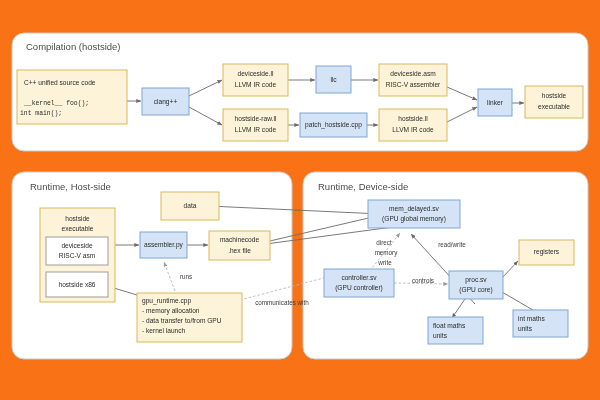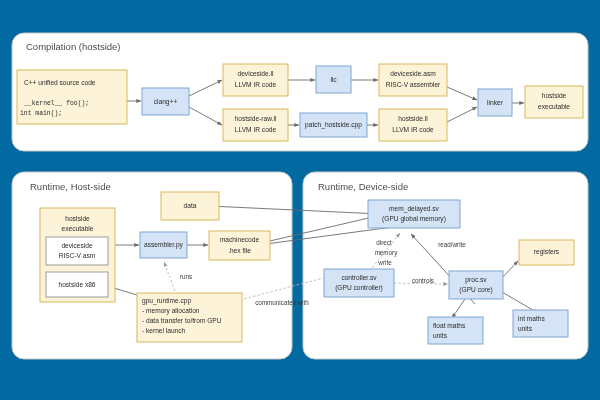--- a/index.html
+++ b/index.html
@@ -11,7 +11,7 @@
     position: relative;
     width: 600px;
     height: 400px;
-    background: #0369a1;
+    background: #f97316;
     overflow: hidden;
     font-family: "Liberation Sans", sans-serif;
   }

